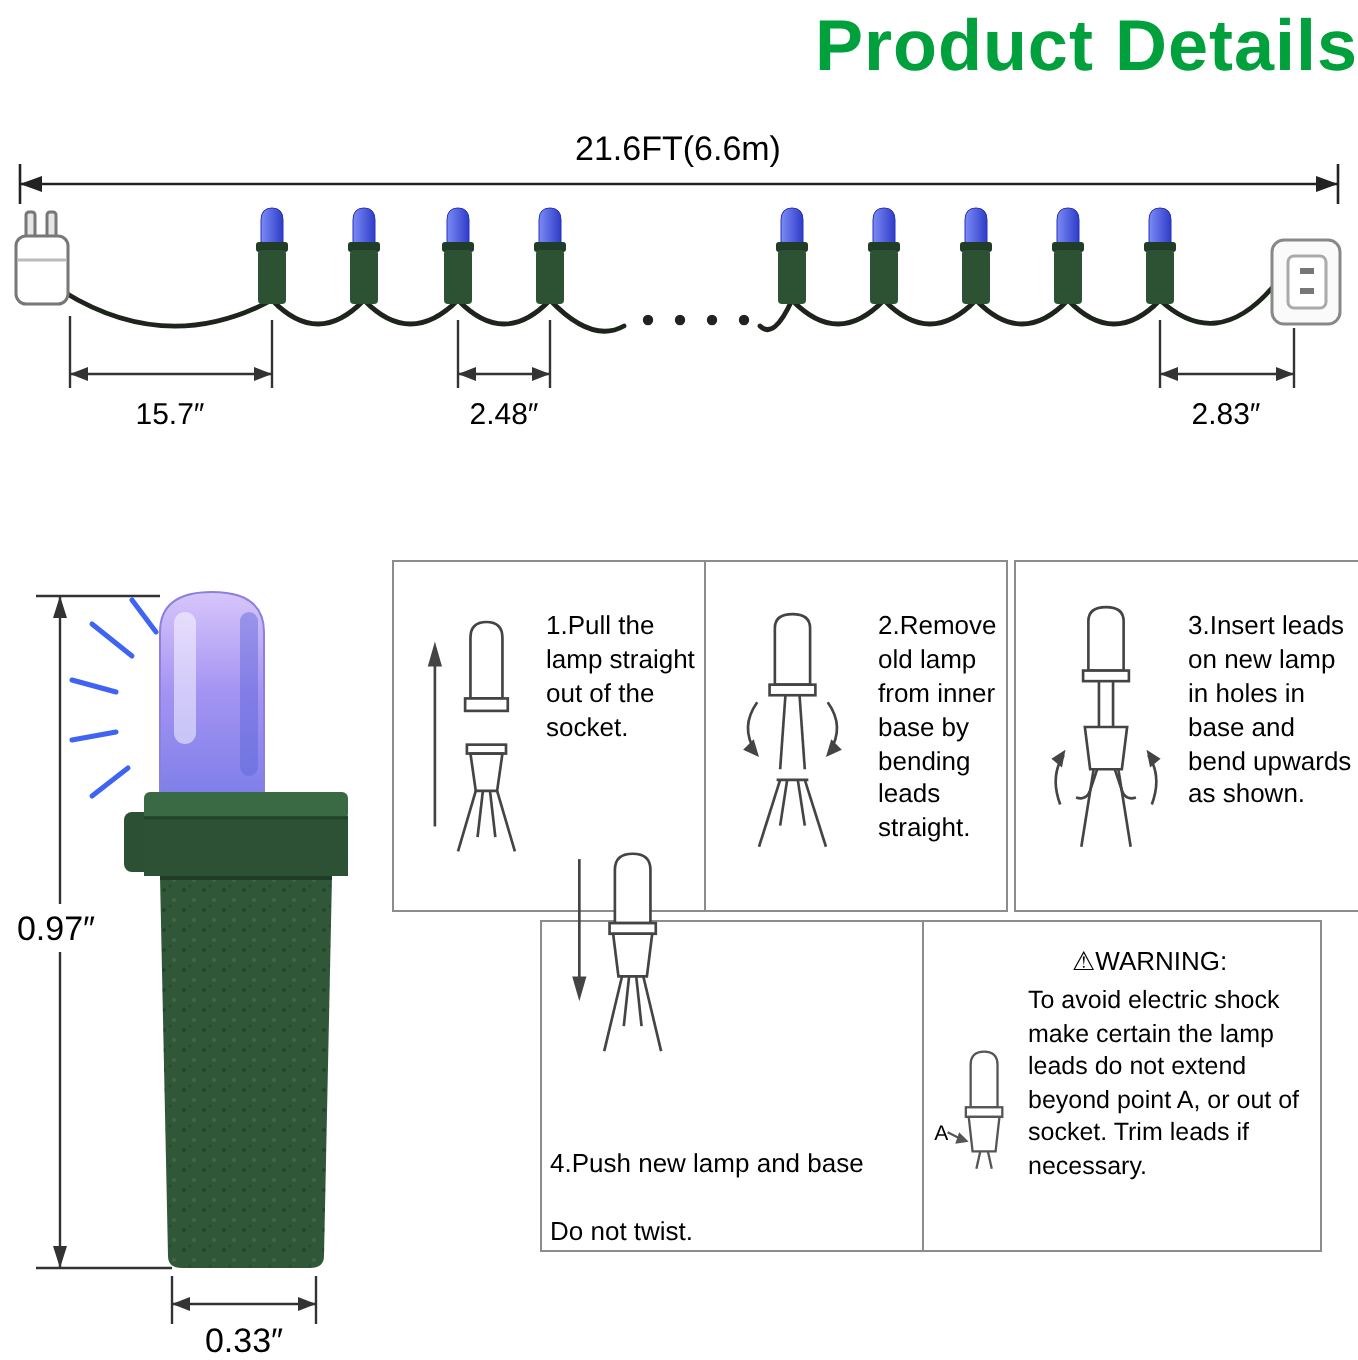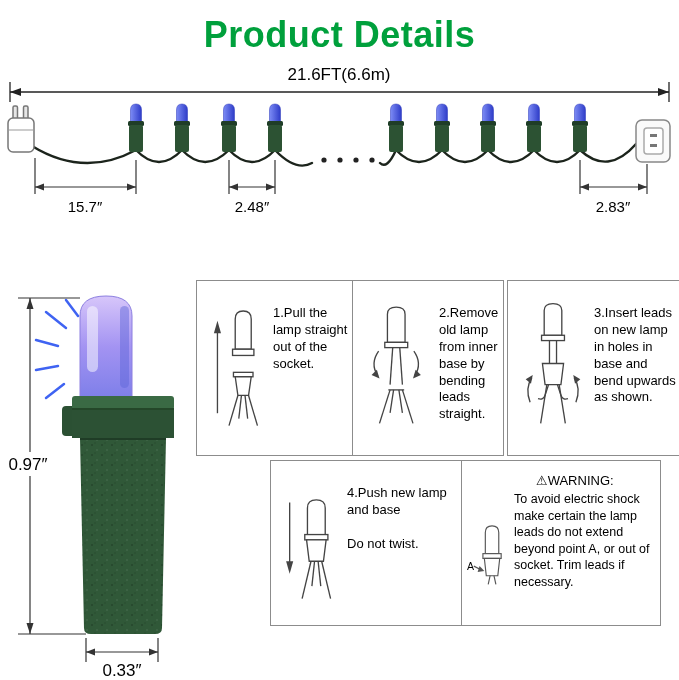--- a/index.html
+++ b/index.html
@@ -8,8 +8,8 @@
     font-family:"Liberation Sans","DejaVu Sans",sans-serif; overflow:hidden; color:#000;
   }
   .title {
-    position:absolute; top:0; left:0; right:0; margin:12px; padding-top:2px;
-    text-align:center; font-size:36px; font-weight:700; color:#00A03C; letter-spacing:0.5px;
+    position:absolute; top:0; left:0; right:0; margin:0; padding-top:2px;
+    text-align:right; font-size:36px; font-weight:700; color:#00A03C; letter-spacing:0.5px;
   }
   svg { display:block; }
   svg text { font-family:inherit; fill:#000; }

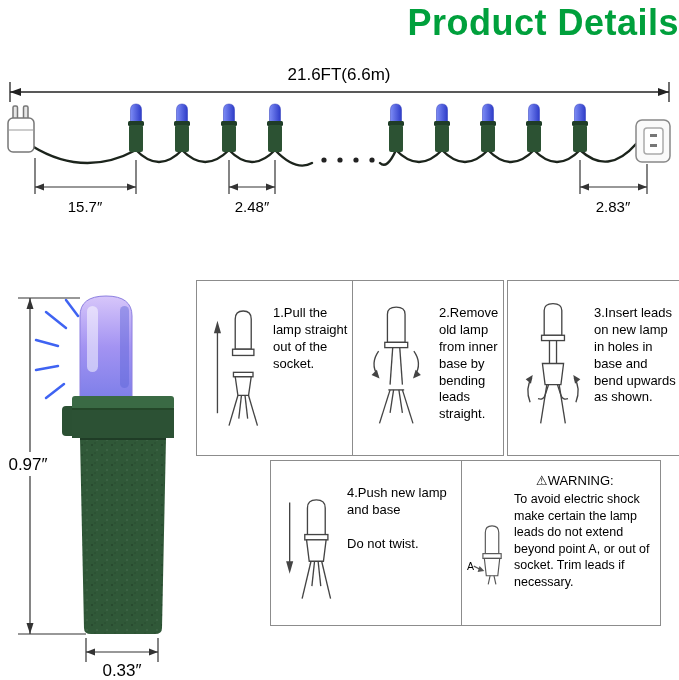--- a/index.html
+++ b/index.html
@@ -243,7 +243,7 @@
     <div class="step-text">3.Insert leads on new lamp in holes in base and bend upwards as shown.</div>
   </div>
 
-  <div class="panel p-row2" style="left:270px; width:192px;">
+  <div class="panel p-row2" style="left:270px; width:192px;flex-direction:column;">
     <svg class="ill" viewBox="0 0 72 152">
       <g stroke="#444" stroke-width="1.5" fill="none">
         <line x1="12" y1="26" x2="12" y2="96"></line>

